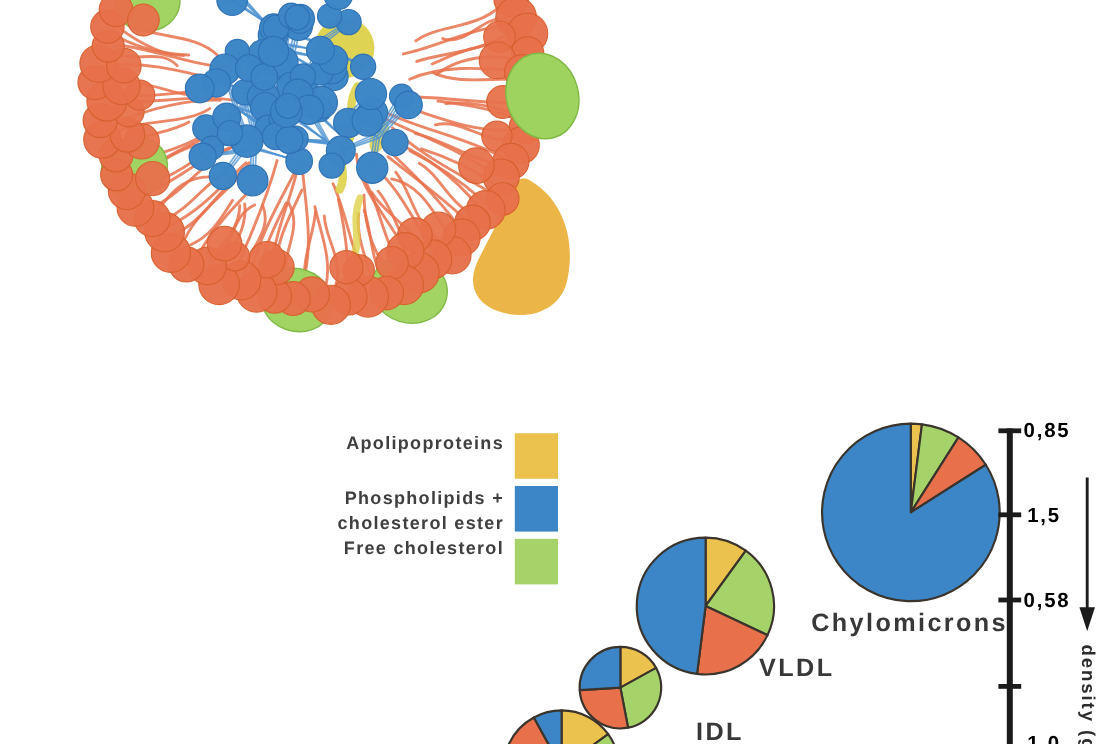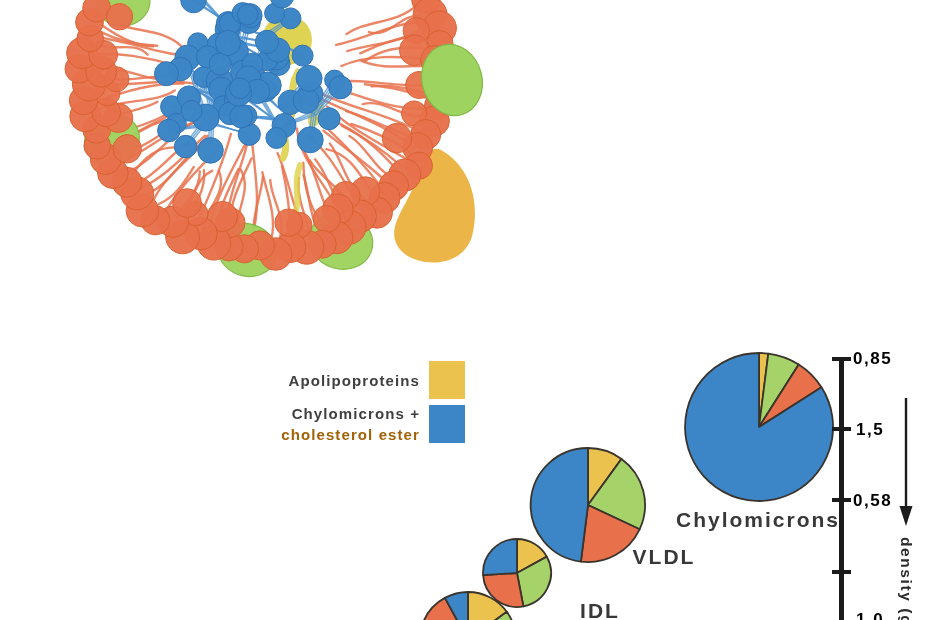--- a/index.html
+++ b/index.html
@@ -9,7 +9,7 @@
   #diagram-svg{left:0;top:0;}
   
   .legend{position:absolute;left:250px;top:361px;width:215px;}
-  .legend-row{display:flex;align-items:center;justify-content:flex-end;gap:9px;height:38px;margin-bottom:6px;}
+  .legend-row{display:flex;align-items:flex-start;justify-content:flex-end;gap:9px;height:38px;margin-bottom:6px;}
   .legend-label{font-size:15px;font-weight:600;letter-spacing:1.1px;color:#3f3f3f;text-align:right;white-space:nowrap;}
   .legend-label.two-line{line-height:21px;}
   .swatch{width:36px;height:38px;flex:0 0 36px;}

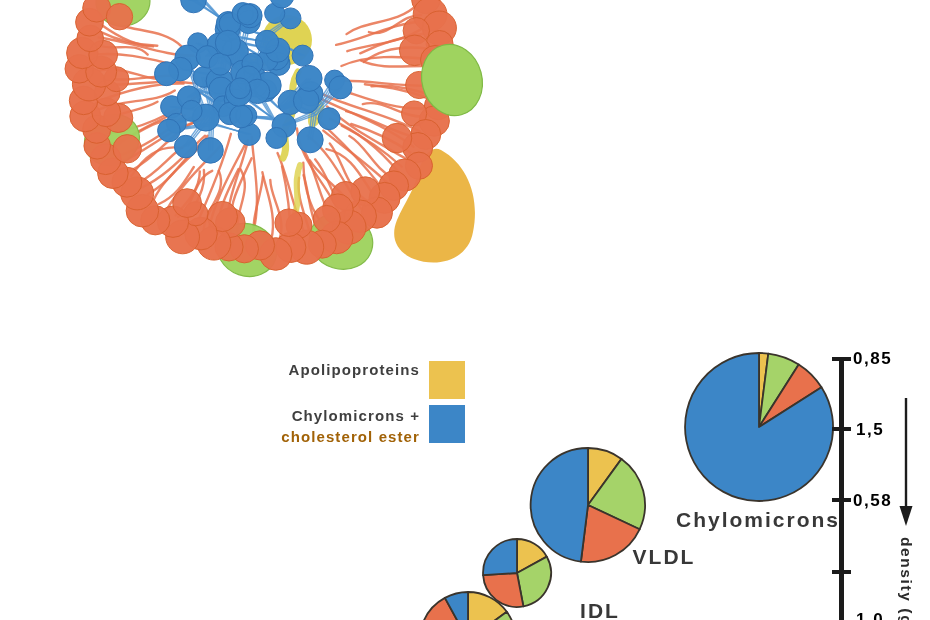--- a/index.html
+++ b/index.html
@@ -435,7 +435,7 @@
     </div>
     <div class="legend-row">
       <span class="legend-label two-line">
-        <span>Chylomicrons +</span><br>
+        <span>Phospholipids +</span><br>
         <span id="line2" style="color: #a16207;">cholesterol ester</span>
       </span>
       <span class="swatch" style="background: rgb(60, 134, 199);"></span>

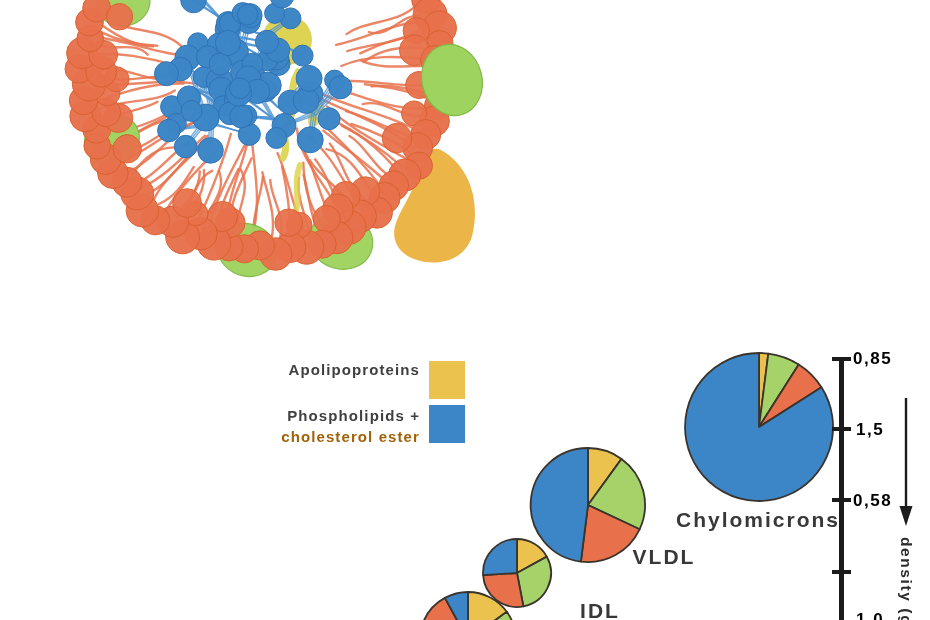--- a/index.html
+++ b/index.html
@@ -436,7 +436,7 @@
     <div class="legend-row">
       <span class="legend-label two-line">
         <span>Phospholipids +</span><br>
-        <span id="line2" style="color: #a16207;">cholesterol ester</span>
+        <span id="line2" style="color: #404040;">cholesterol ester</span>
       </span>
       <span class="swatch" style="background: rgb(60, 134, 199);"></span>
     </div>

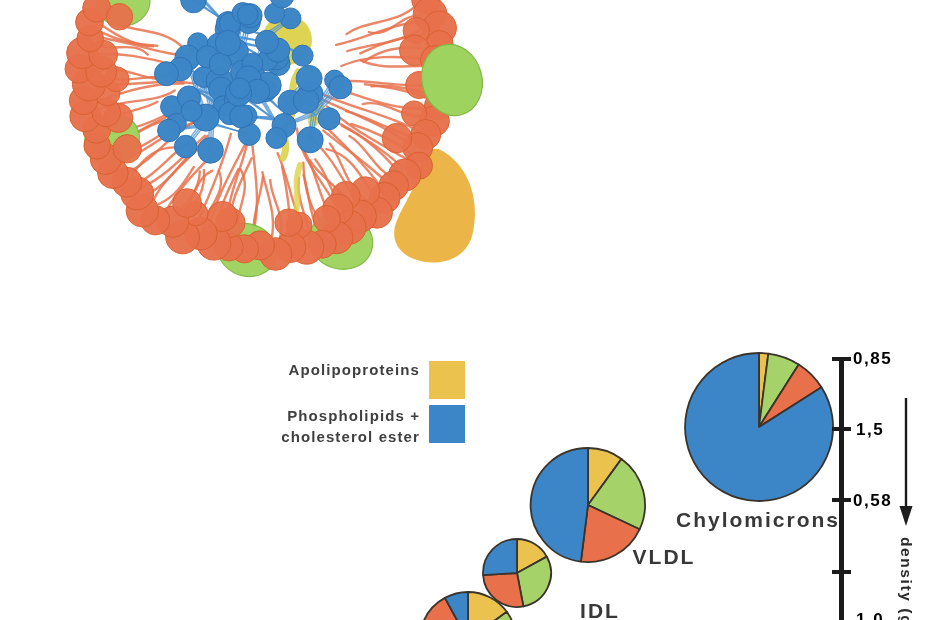--- a/index.html
+++ b/index.html
@@ -440,6 +440,10 @@
       </span>
       <span class="swatch" style="background: rgb(60, 134, 199);"></span>
     </div>
+    <div class="legend-row">
+      <span class="legend-label">Free cholesterol</span>
+      <span class="swatch" style="background: rgb(165, 211, 105);"></span>
+    </div>
   </div>
 
   <svg id="chart-svg" width="930" height="620" viewBox="0 0 930 620">

